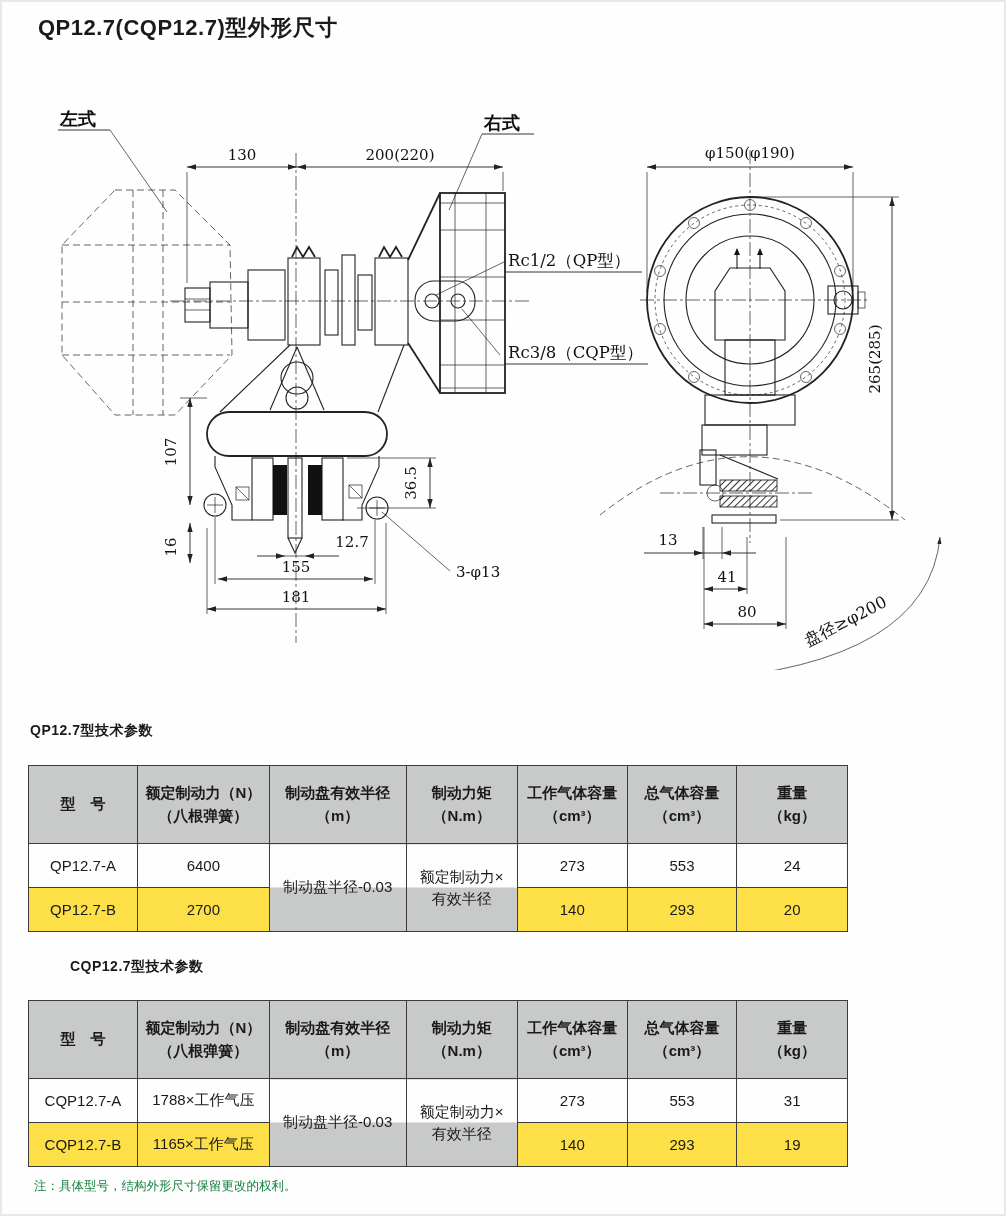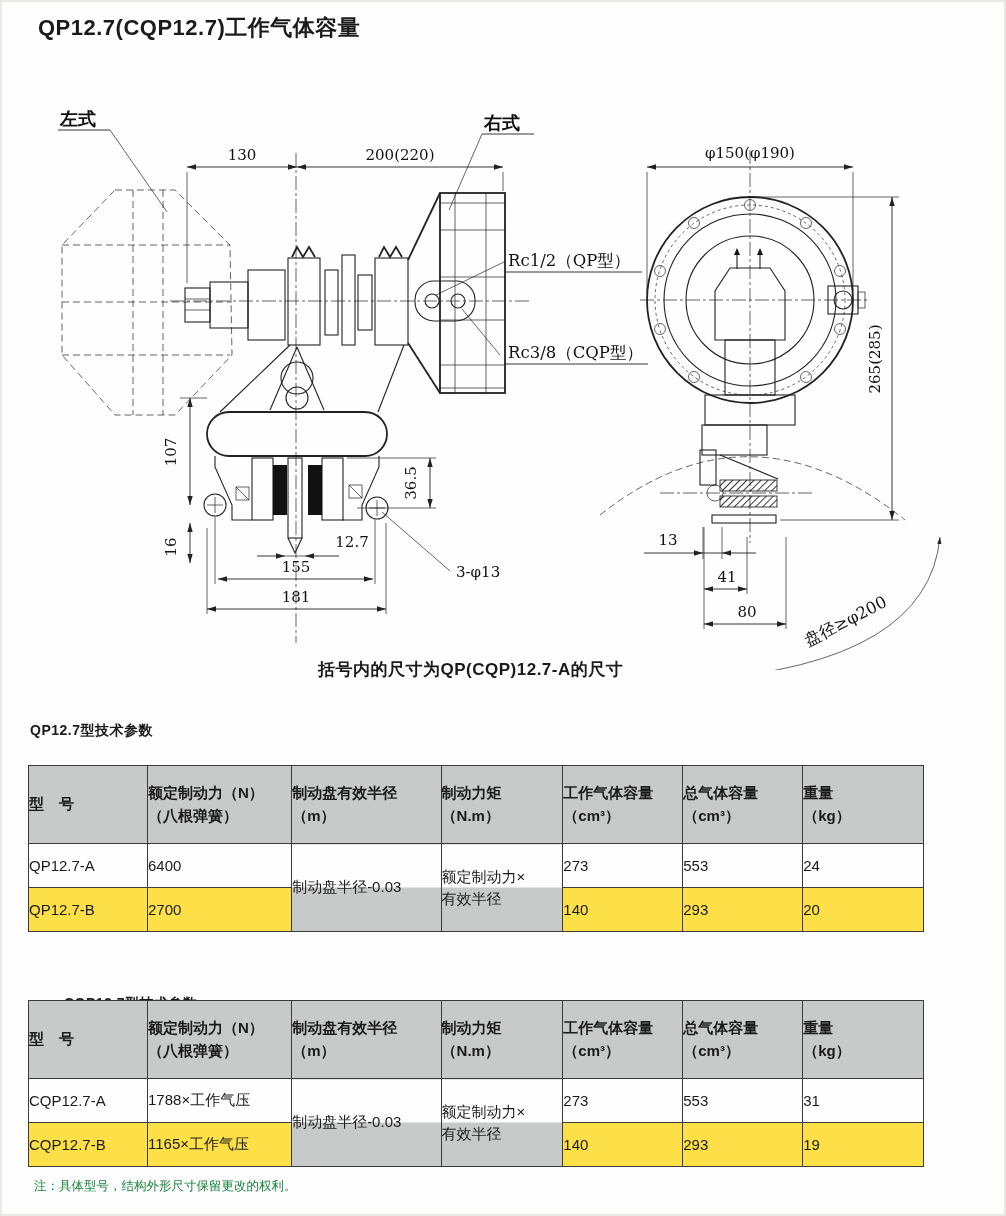--- a/index.html
+++ b/index.html
@@ -44,7 +44,7 @@
 
 <div class="page">
 
-  <h1 class="doc-title">QP12.7(CQP12.7)工作气体容量</h1>
+  <h1 class="doc-title">QP12.7(CQP12.7)型外形尺寸</h1>
 
   <svg class="drawing" width="1006" height="575" viewBox="0 0 1006 575" xmlns="http://www.w3.org/2000/svg">
     <defs>

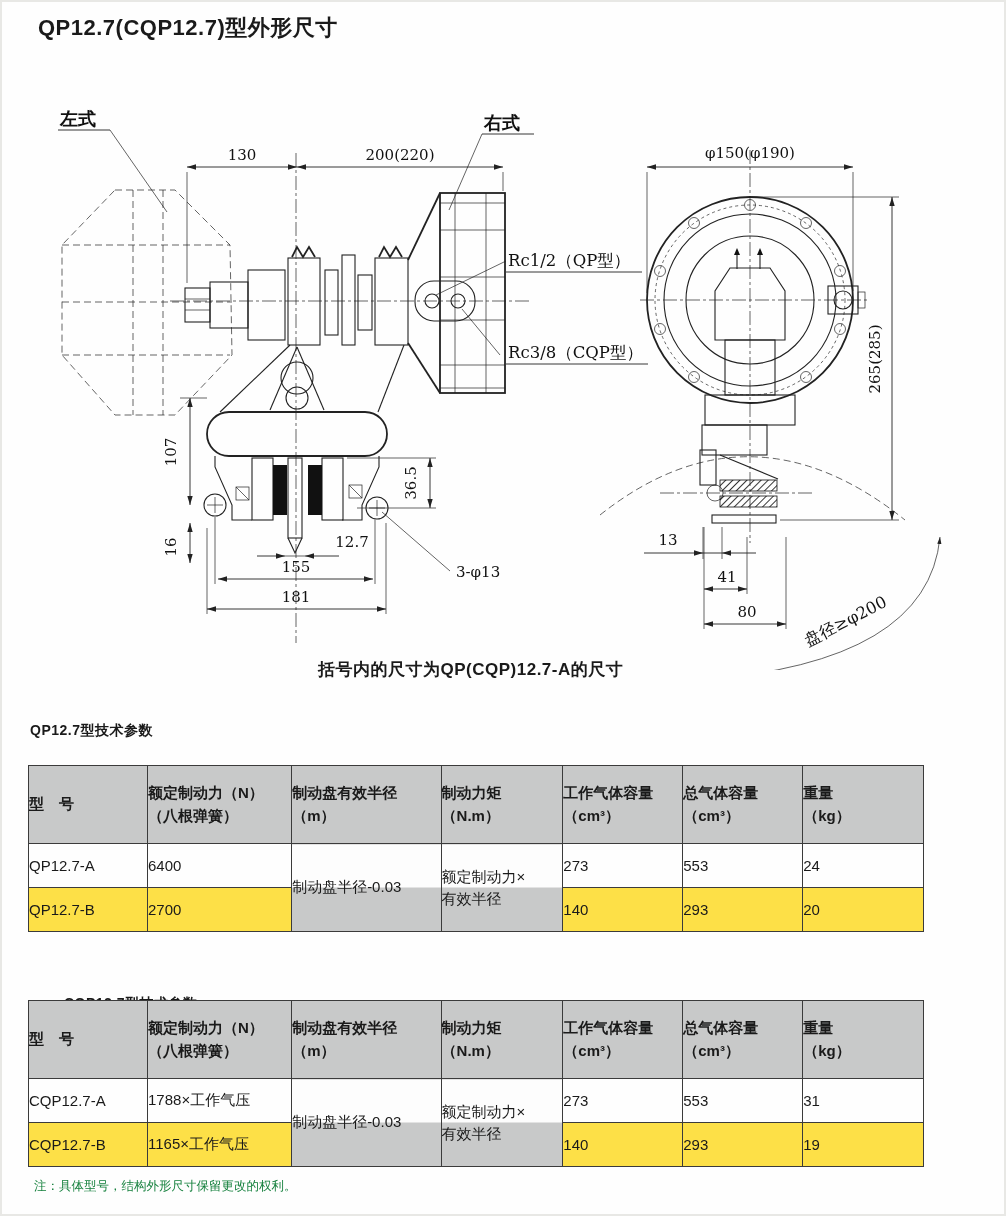--- a/index.html
+++ b/index.html
@@ -266,7 +266,6 @@
     </g>
   </svg>
 
-  <div class="caption">括号内的尺寸为QP(CQP)12.7-A的尺寸</div>
 
   <h2 class="tbl-title t1">QP12.7型技术参数</h2>
   <table class="spec t1">

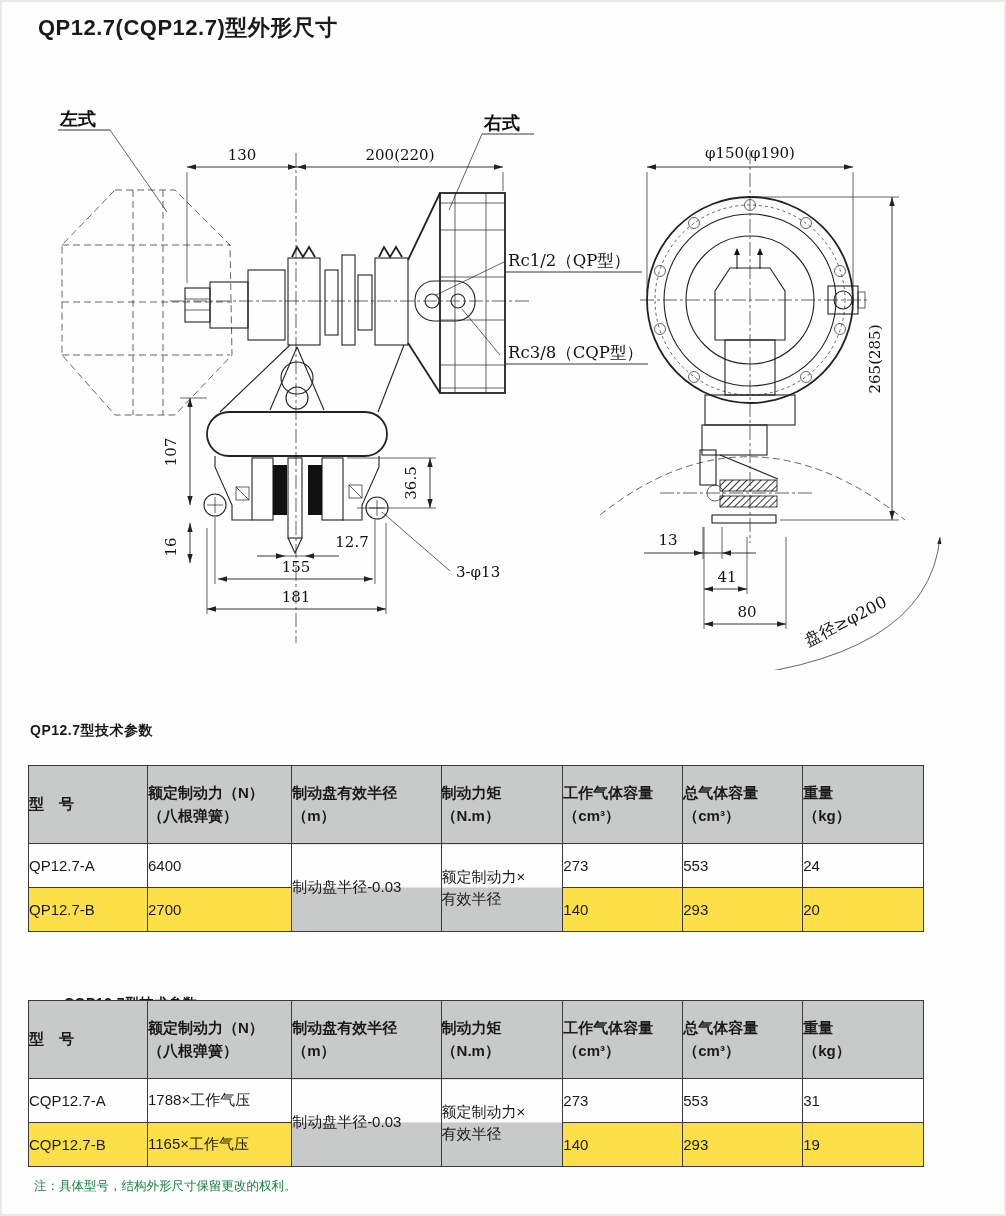--- a/index.html
+++ b/index.html
@@ -12,8 +12,8 @@
   .tbl-title { position:absolute; margin:0; font-size:14px; font-weight:bold; letter-spacing:.5px; }
   .tbl-title.t1 { left:30px; top:722px; }
   .tbl-title.t2 { left:64px; top:958px;margin-top:37px; }
-  table.spec { position:absolute; left:28px; width:896px; border-collapse:collapse; table-layout:fixed;
-               text-align:left; font-size:15px; }
+  table.spec { position:absolute; left:28px; width:820px; border-collapse:collapse; table-layout:fixed;
+               text-align:center; font-size:15px; }
   table.spec.t1 { top:765px; }
   table.spec.t2 { top:1000px; }
   table.spec th, table.spec td { border:1.6px solid #3b3b3b; padding:0; vertical-align:middle; }

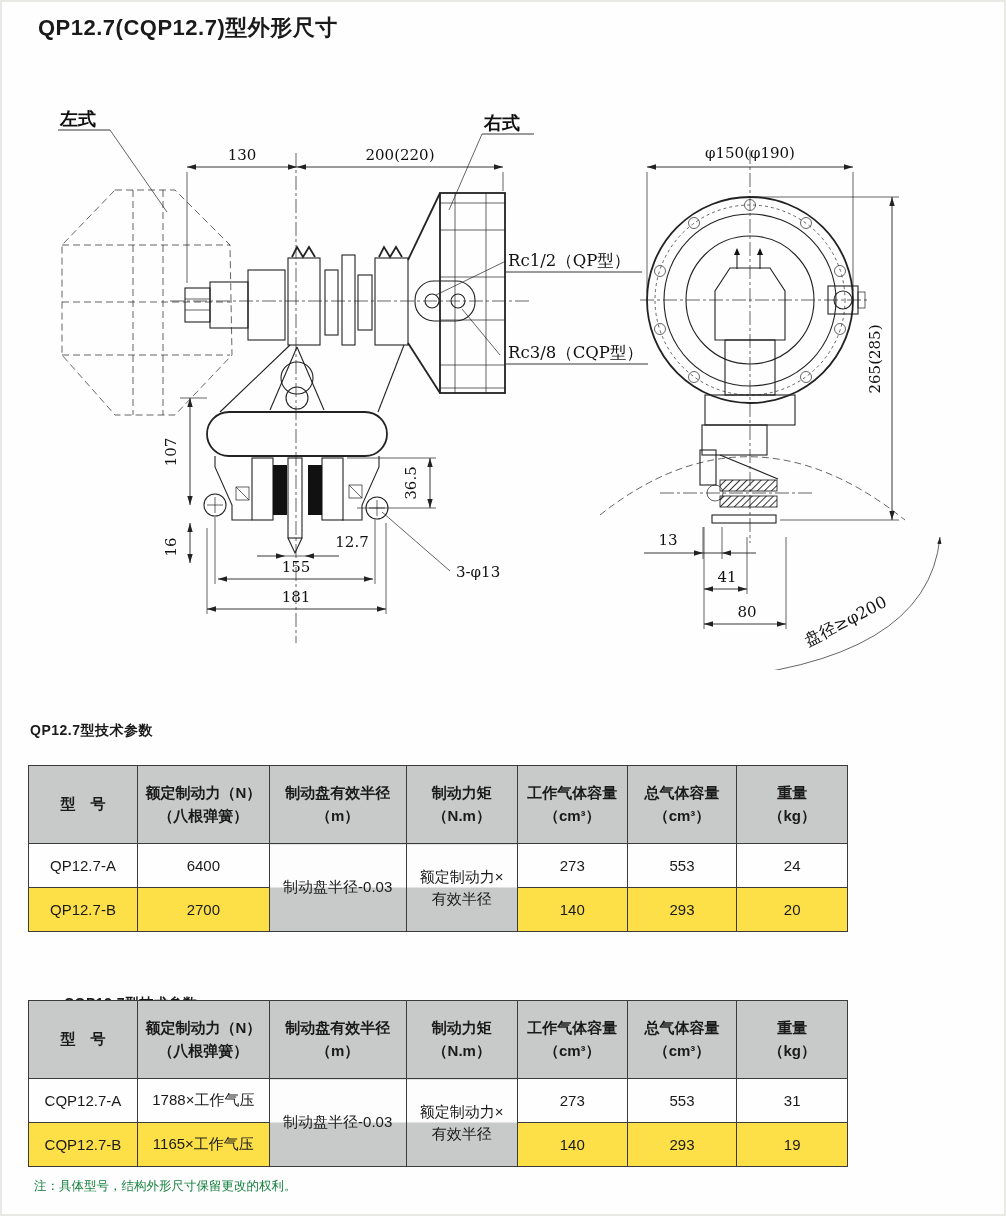--- a/index.html
+++ b/index.html
@@ -11,7 +11,7 @@
   .caption { position:absolute; left:318px; top:658px; font-size:17px; font-weight:bold; letter-spacing:.5px; }
   .tbl-title { position:absolute; margin:0; font-size:14px; font-weight:bold; letter-spacing:.5px; }
   .tbl-title.t1 { left:30px; top:722px; }
-  .tbl-title.t2 { left:64px; top:958px;margin-top:37px; }
+  .tbl-title.t2 { left:70px; top:958px; }
   table.spec { position:absolute; left:28px; width:820px; border-collapse:collapse; table-layout:fixed;
                text-align:center; font-size:15px; }
   table.spec.t1 { top:765px; }

